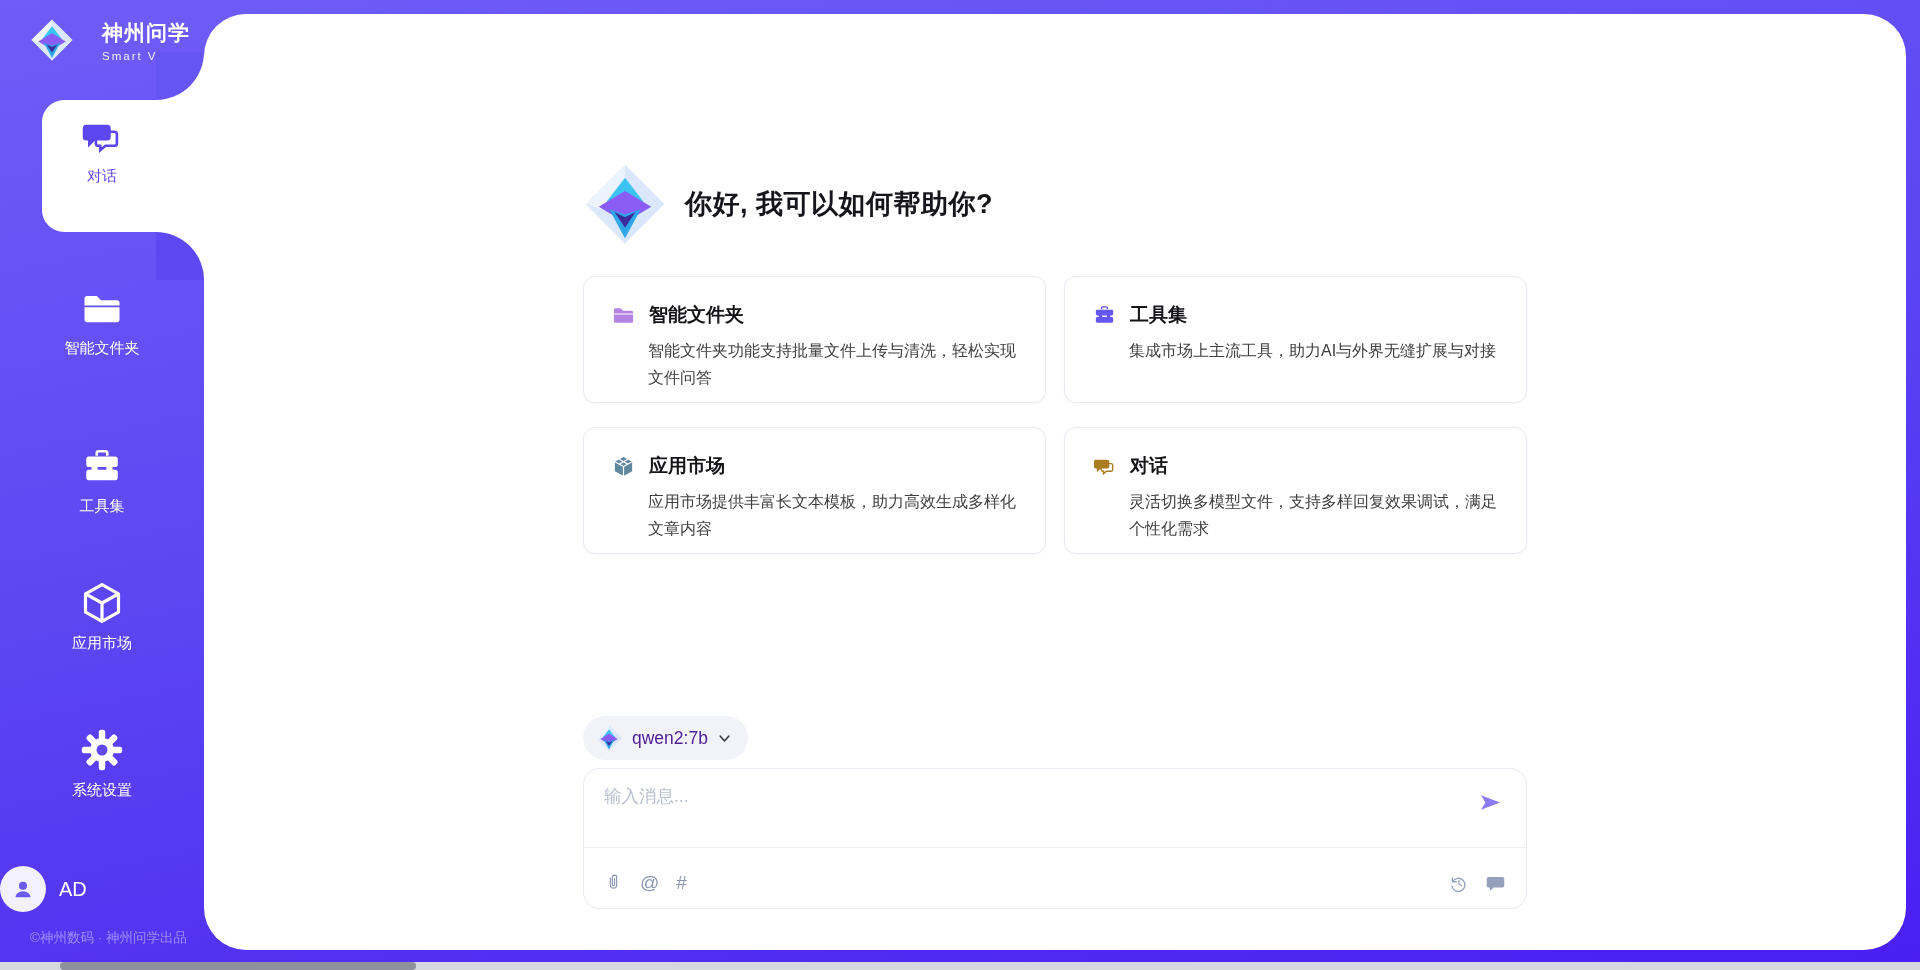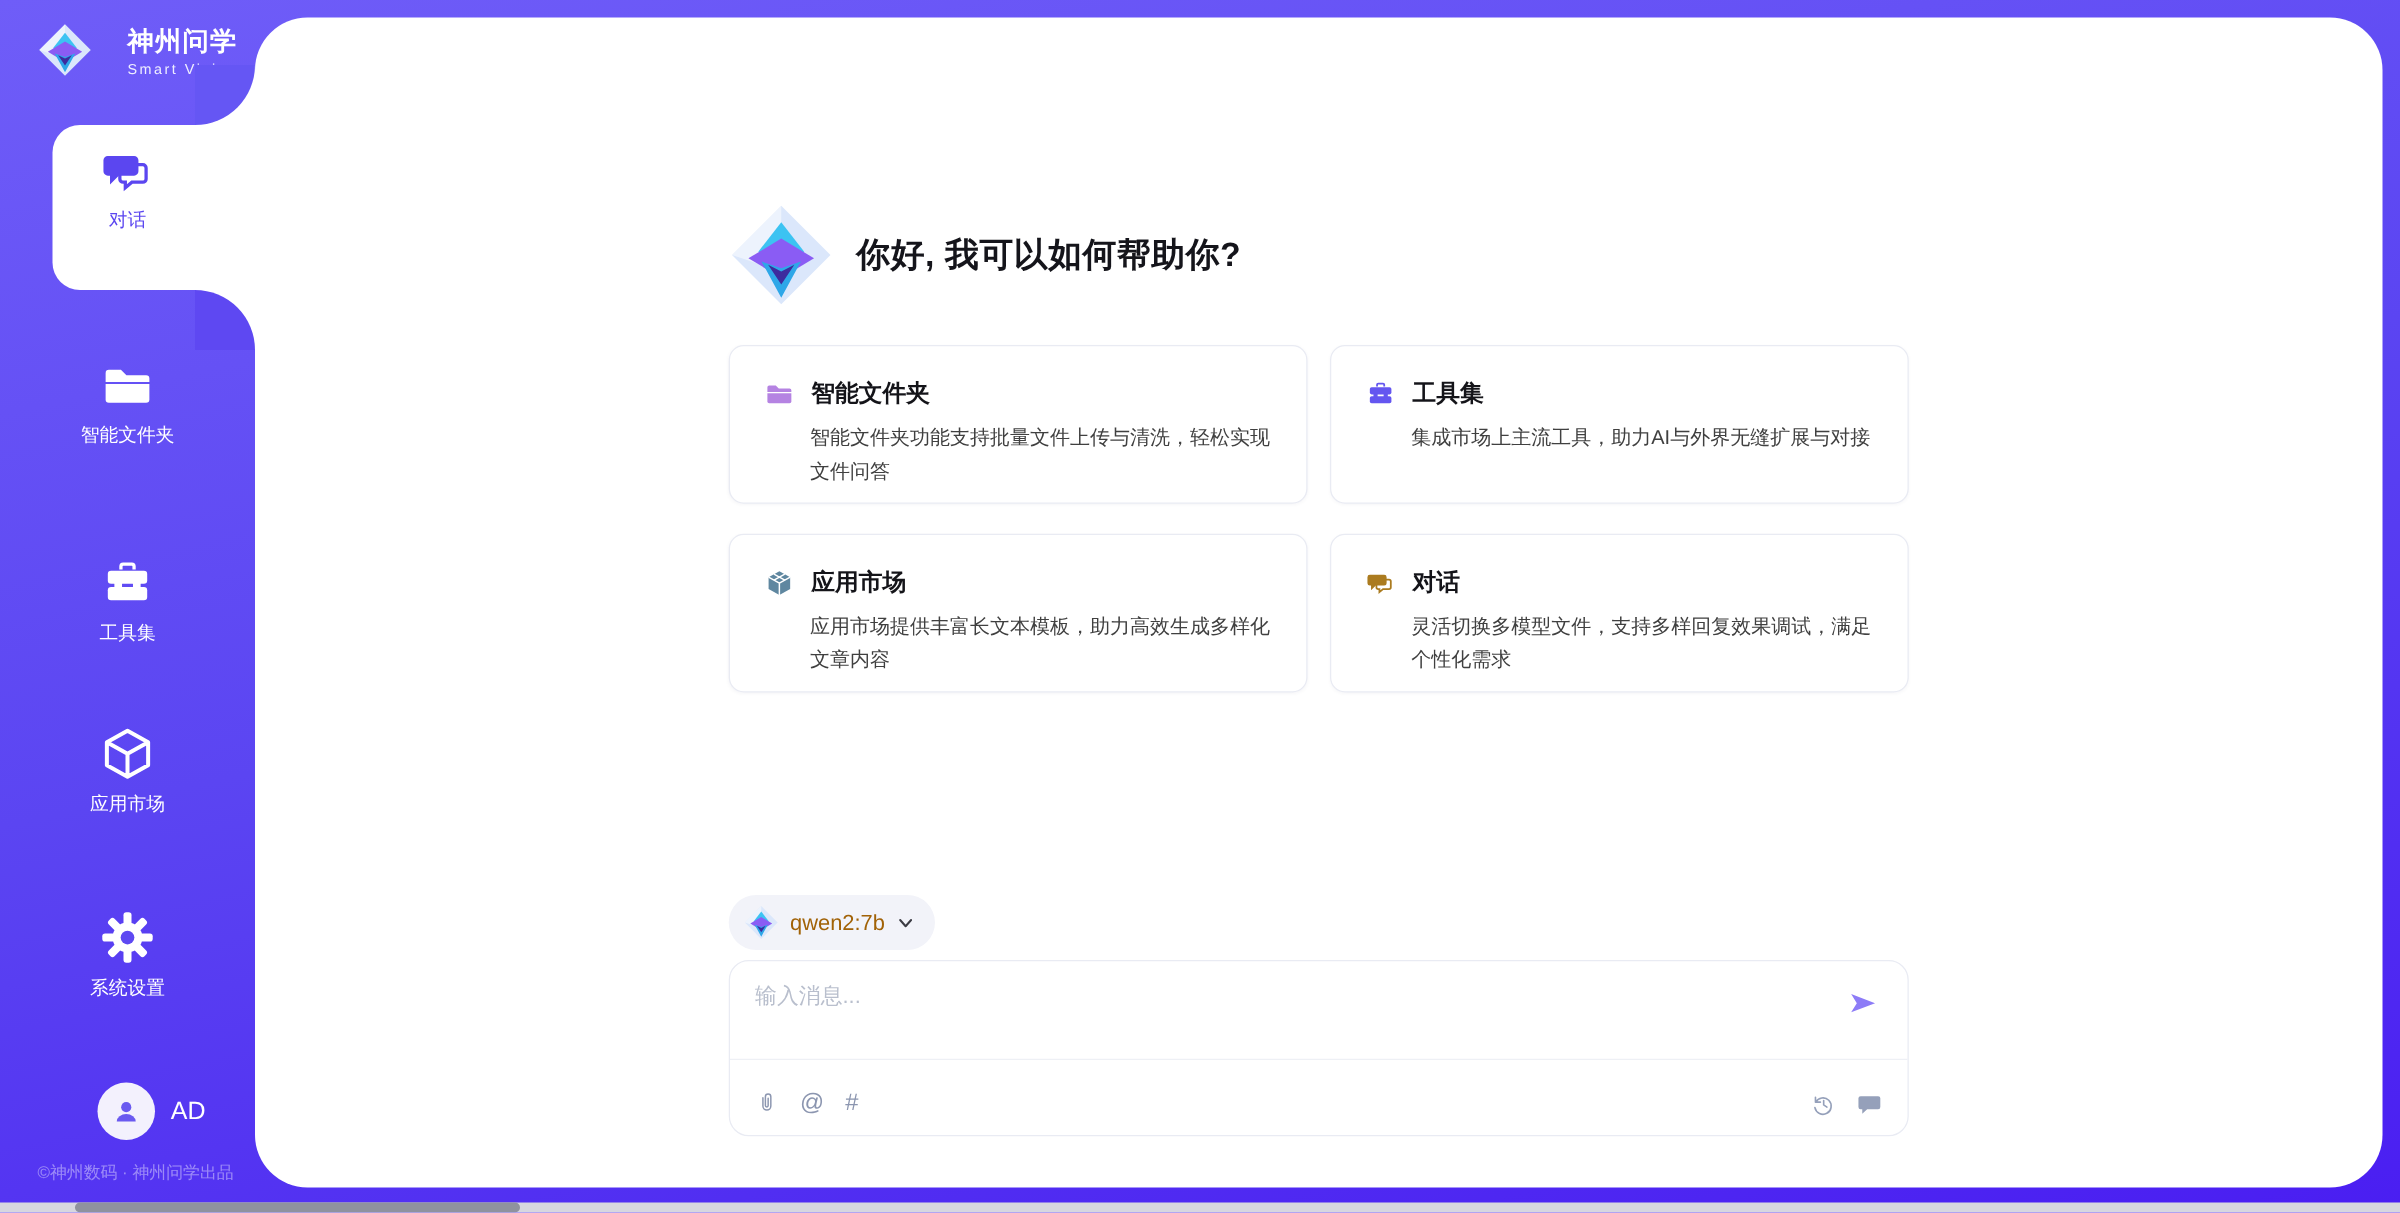--- a/index.html
+++ b/index.html
@@ -51,7 +51,7 @@
 
   .model-chip { position:absolute; left:0; top:702px; height:44px; display:inline-flex; align-items:center;
                 gap:9px; padding:0 16px 0 12px; border-radius:22px; background:#f2f3f9; cursor:pointer; }
-  .model-label { font-size:17.5px; color:#a16207; }
+  .model-label { font-size:17.5px; color:#4c1d95; }
 
   .composer { position:absolute; left:0; top:754px; width:944px; height:141px;
               border:1.5px solid #e9ebf3; border-radius:16px; background:#fff; }

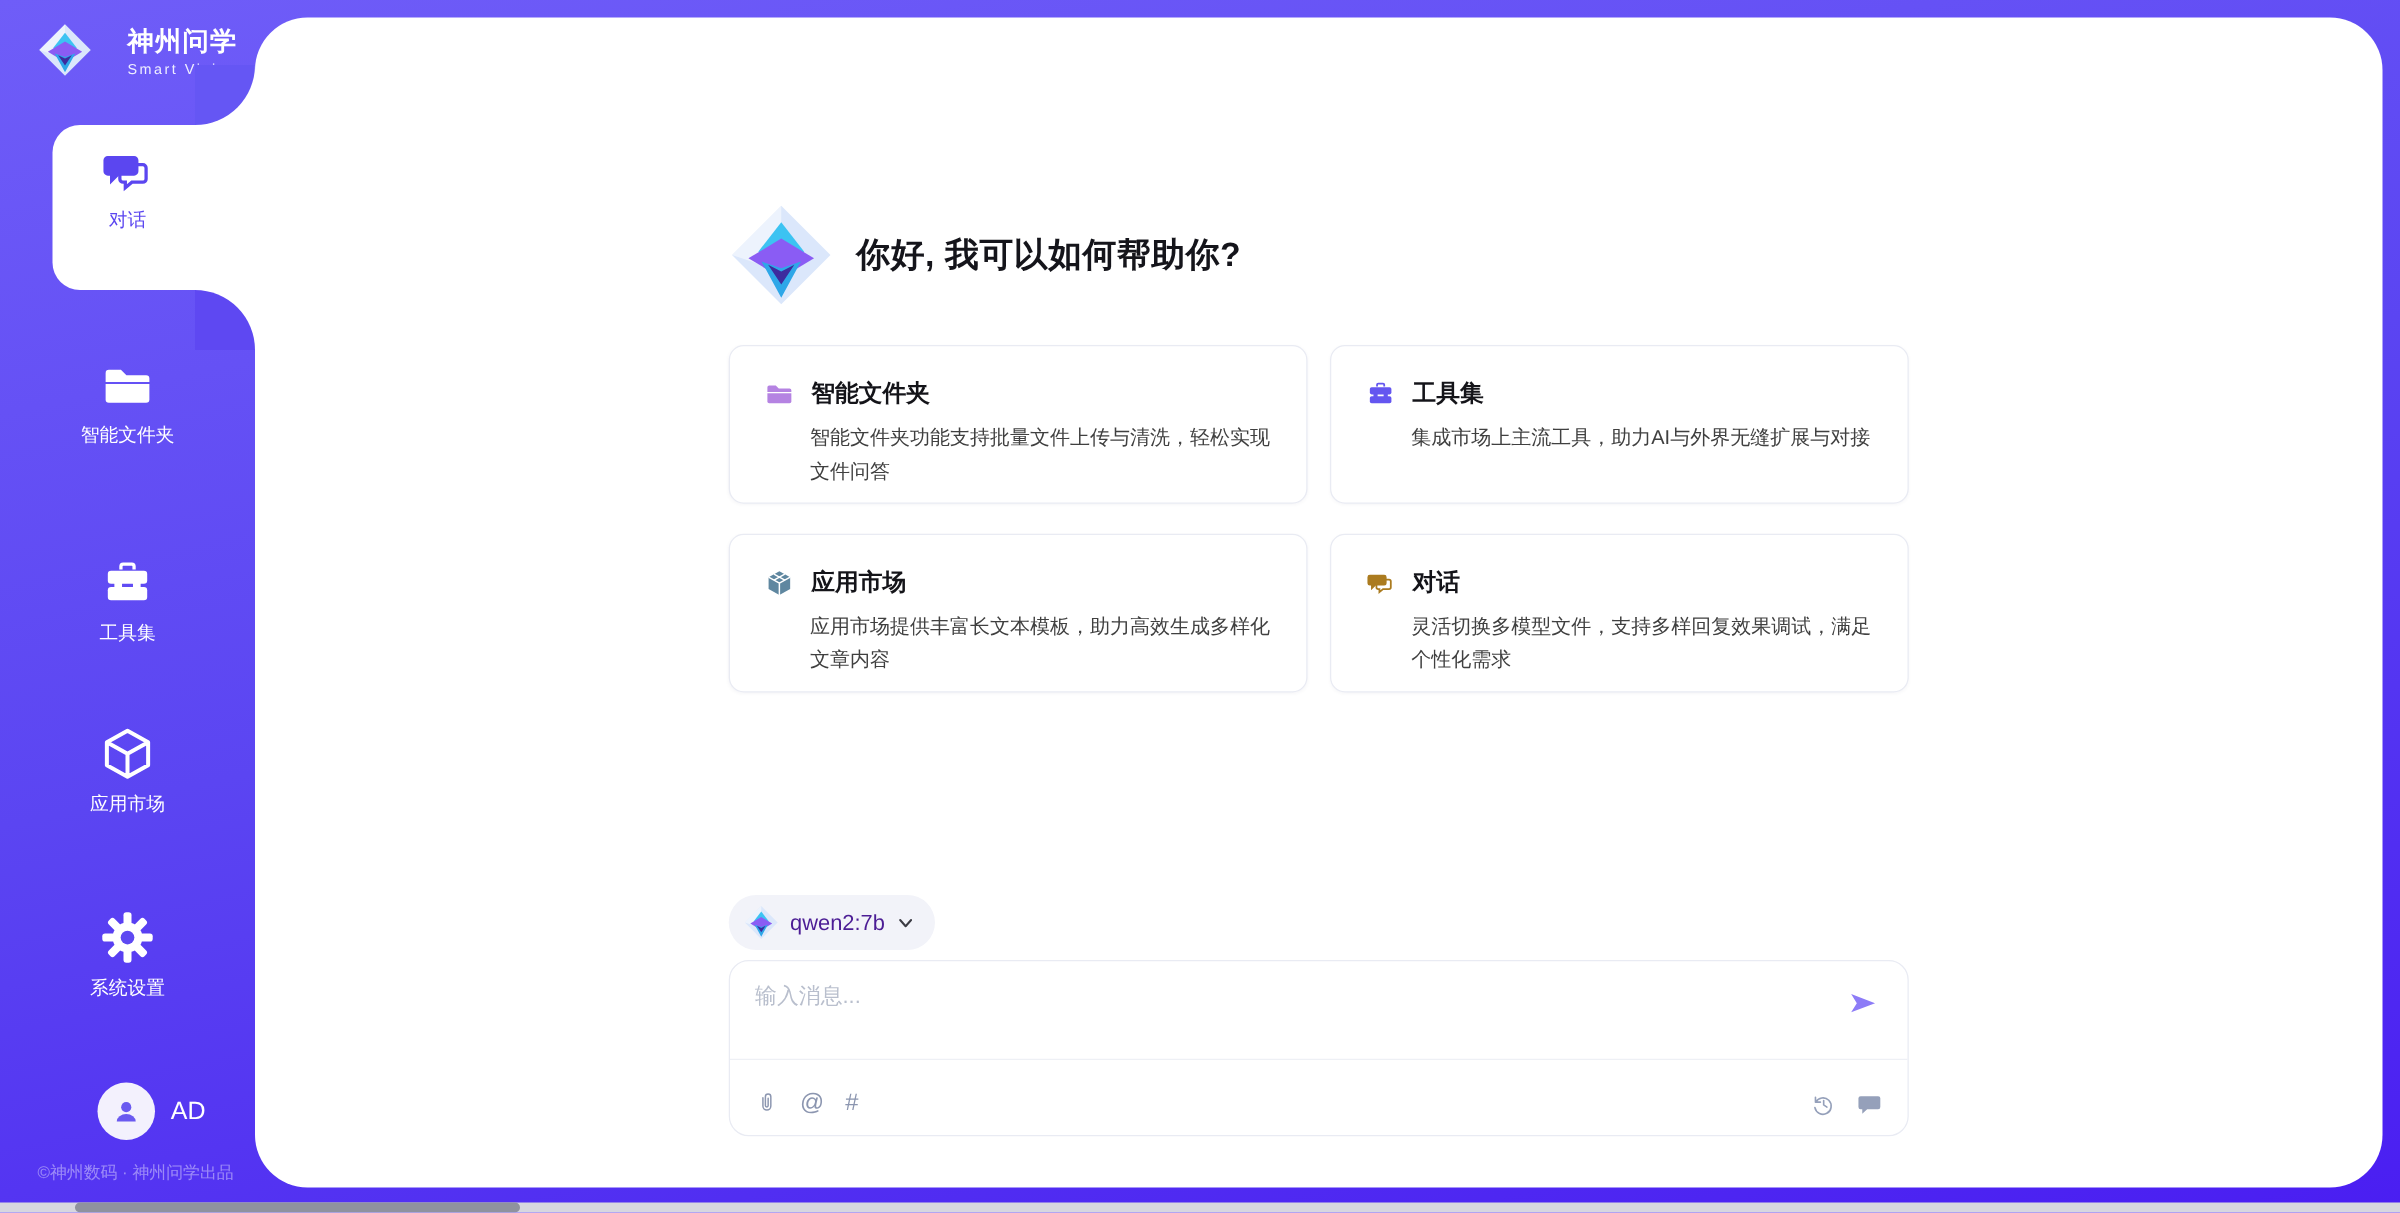--- a/index.html
+++ b/index.html
@@ -30,7 +30,7 @@
   .nav-item.active { color:#5b46f0; top:116px; }
   .nav-item.active .nav-label { font-weight:500; }
 
-  .user-row { position:absolute; left:0; top:866px; width:242px; display:flex; align-items:center; justify-content:center; gap:13px; }
+  .user-row { position:absolute; left:0; top:866px; width:242px; display:flex; align-items:center; gap:13px; }
   .avatar { width:46px; height:46px; border-radius:50%; background:#f3f1fd; display:flex; align-items:center; justify-content:center; }
   .user-name { color:#fff; font-size:20px; }
   .side-footer { position:absolute; left:16px; top:929px; color:rgba(255,255,255,0.42); font-size:13.5px;margin-left:14px; }

